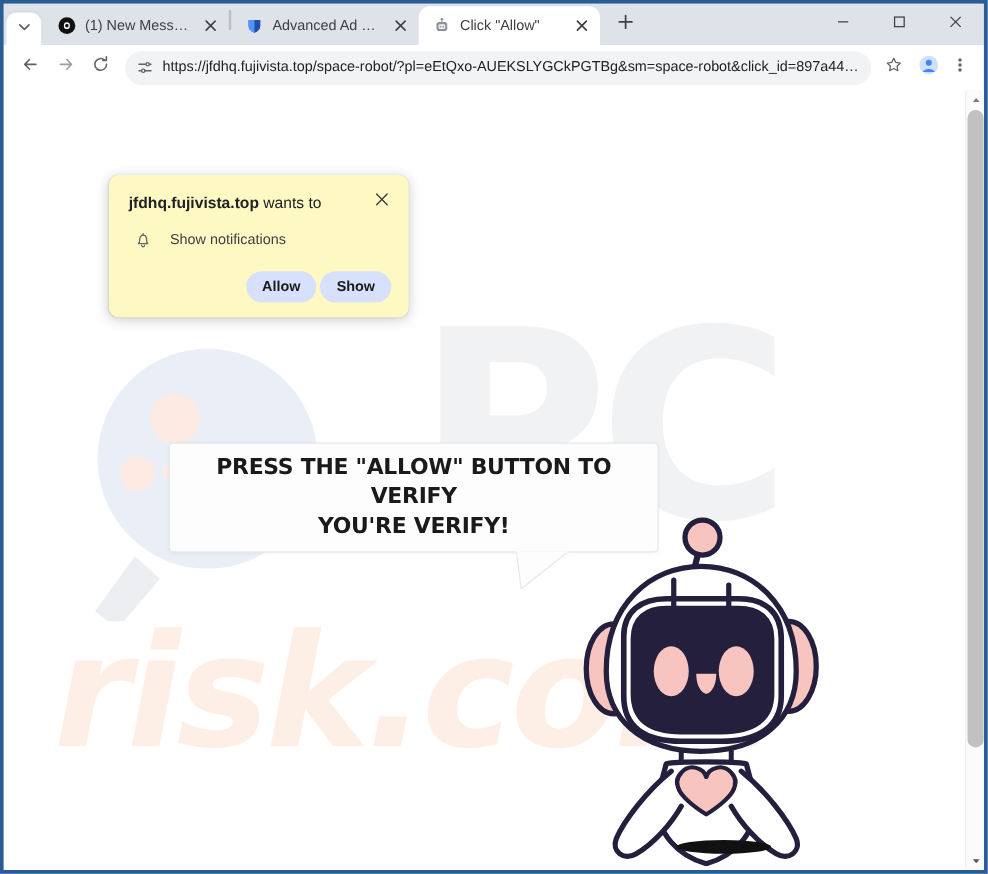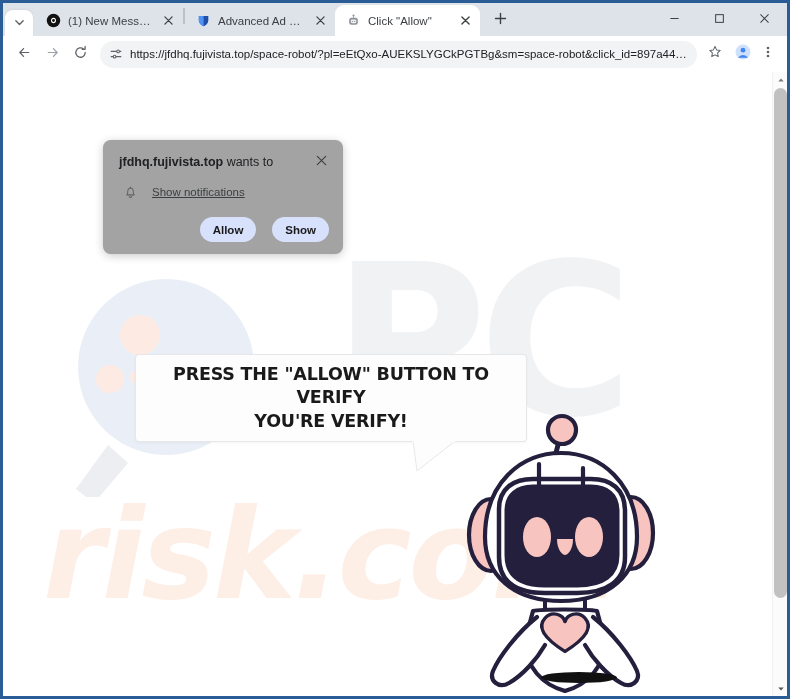--- a/index.html
+++ b/index.html
@@ -250,9 +250,9 @@
   
   .permdlg {
     position: absolute;
-    left: 100px; top: 68px;
+    left: 84px; top: 68px;
     width: 240px;
-    background: #a3a3a3;
+    background: #fef9c3;
     border-radius: 8px;
     box-shadow: 0 2px 10px rgba(0,0,0,.20), 0 0 1px rgba(0,0,0,.12);
     padding: 13px 14px 12px 16px;

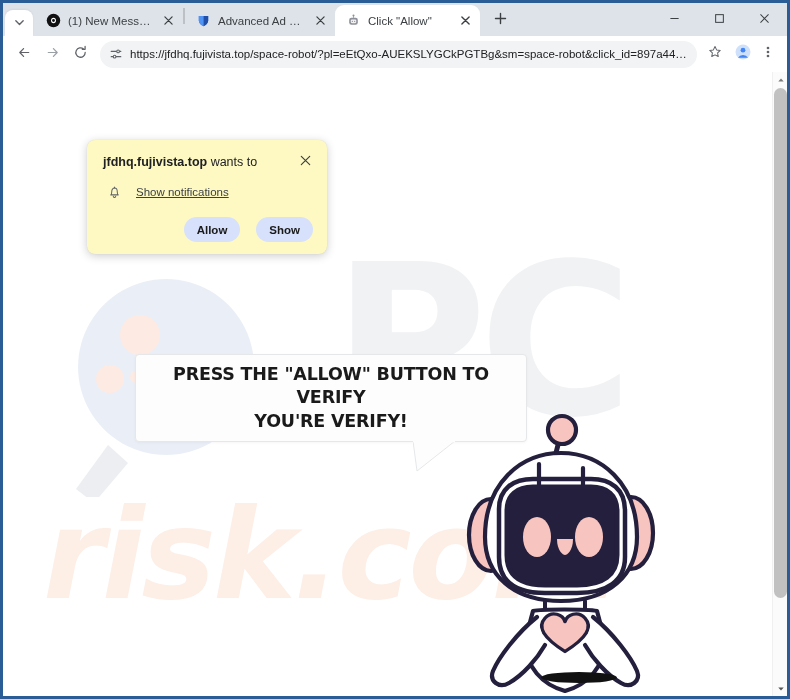--- a/index.html
+++ b/index.html
@@ -292,7 +292,6 @@
   .pd-row .rowtxt {
     font-size: 11.5px;
     color: #3c4043;
-    text-decoration: underline;
   }
   .pd-actions {
     display: flex; justify-content: flex-end;

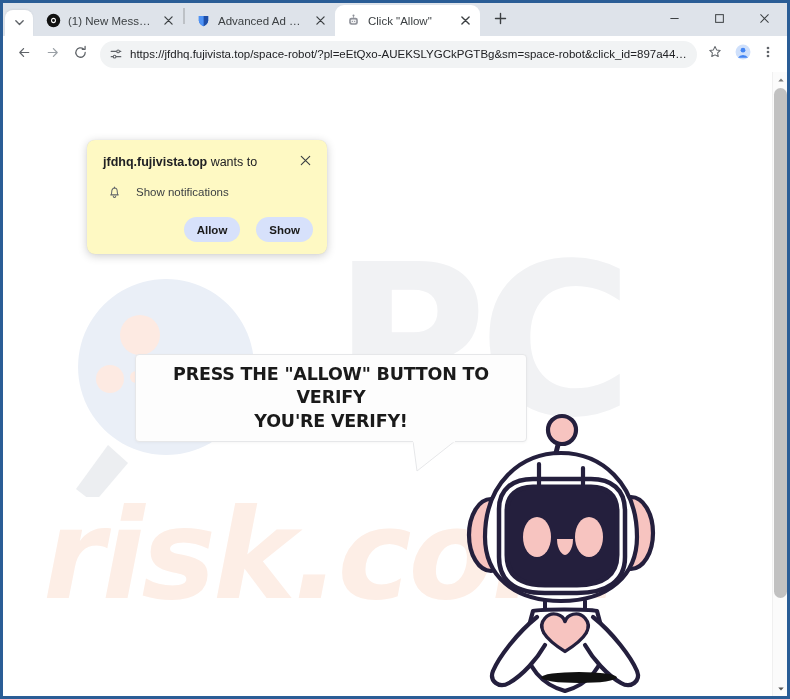--- a/index.html
+++ b/index.html
@@ -295,7 +295,7 @@
   }
   .pd-actions {
     display: flex; justify-content: flex-end;
-    gap: 16px;
+    gap: 3px;
     align-items: flex-end;
   }
   .pd-btn {

